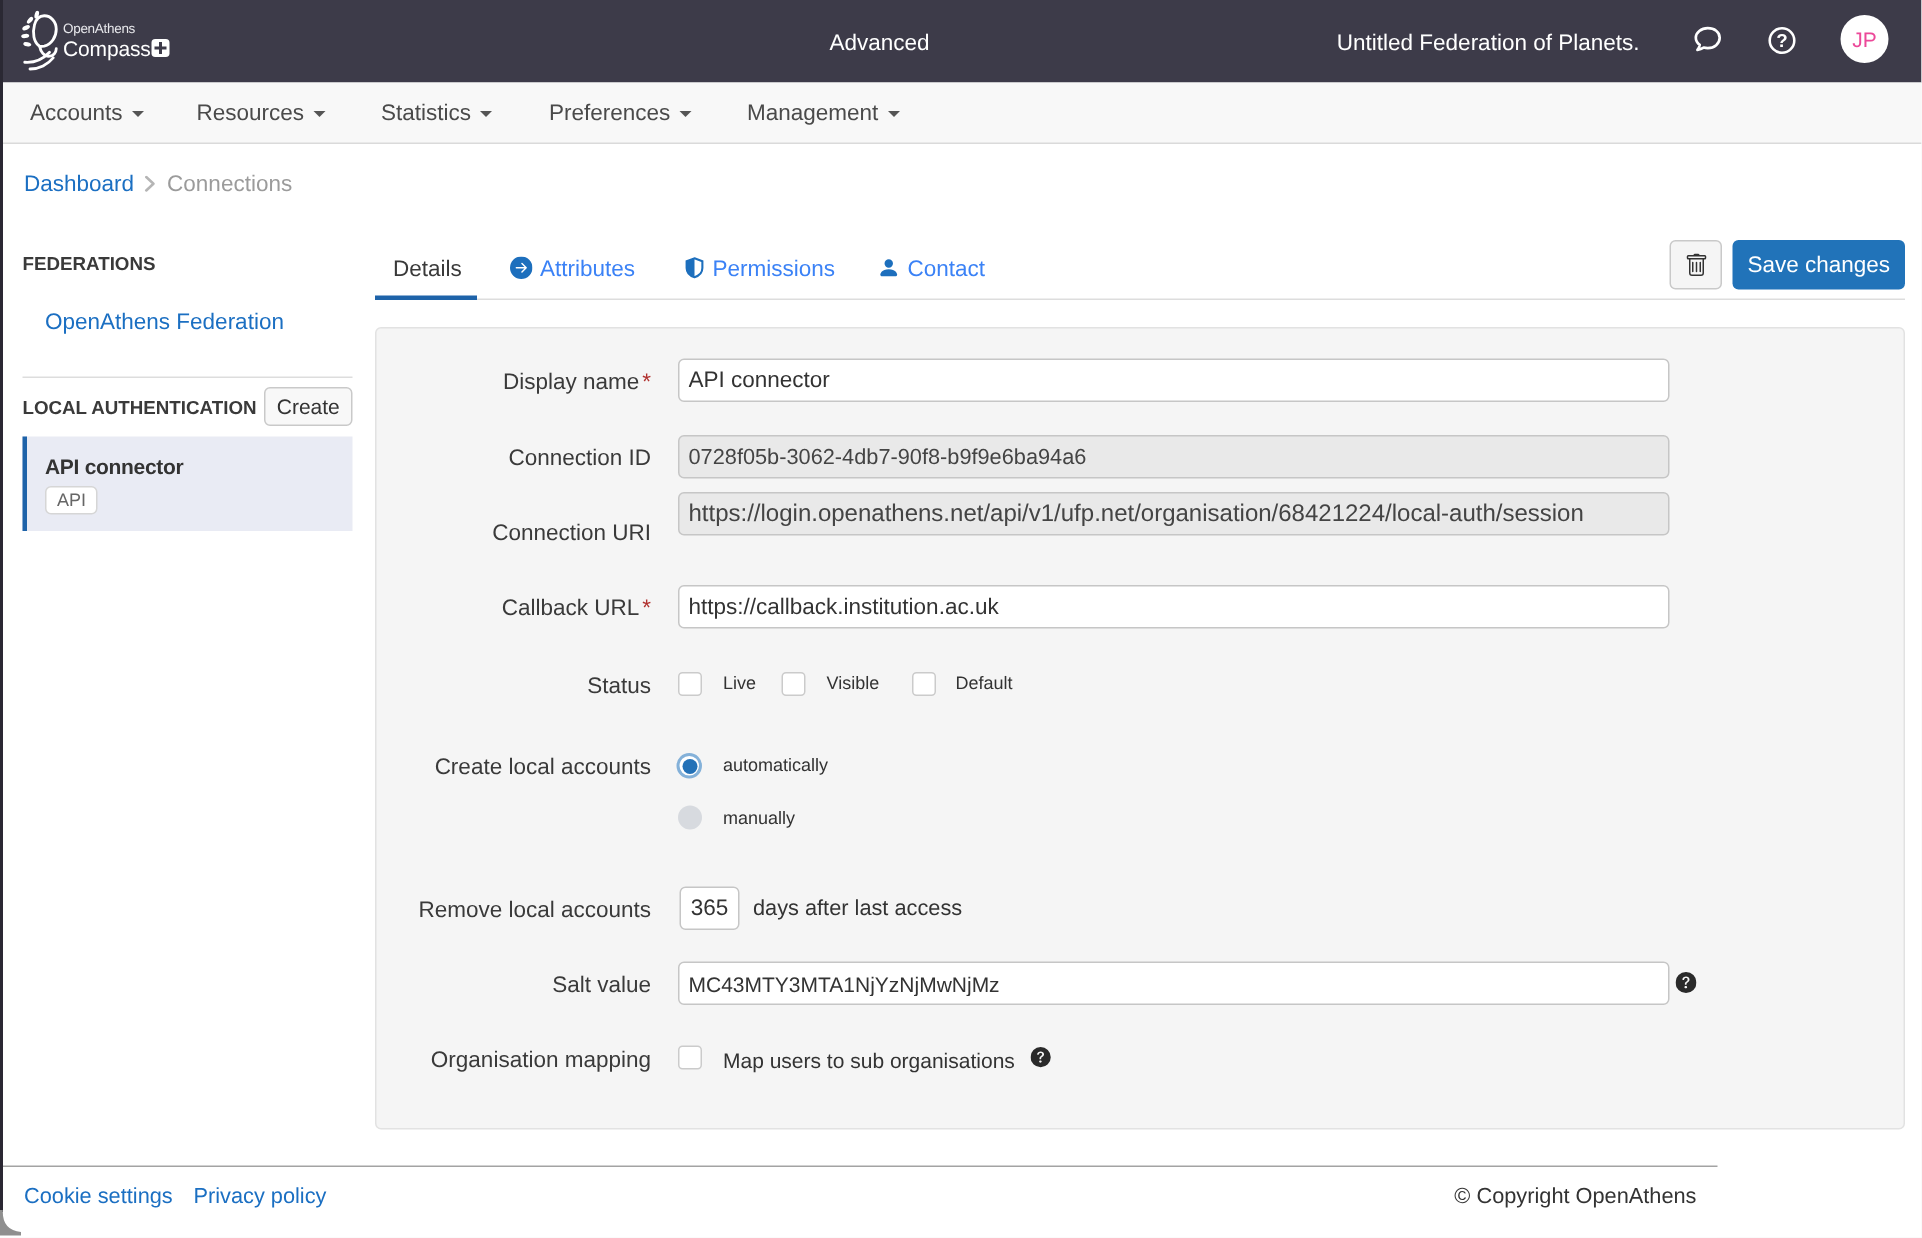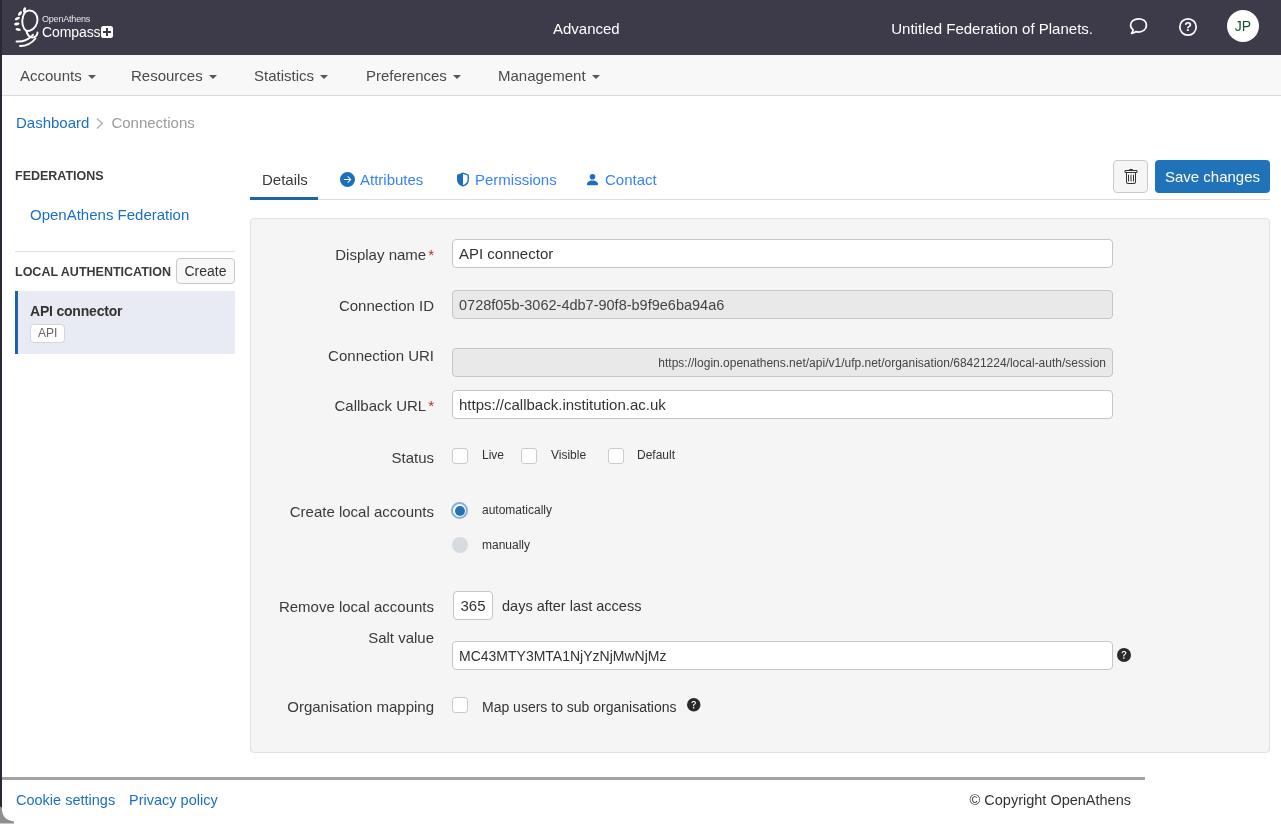--- a/index.html
+++ b/index.html
@@ -22,7 +22,7 @@
   #fedname { position:absolute; right:188px; top:20px; font-size:15px; color:#fff;text-align:center; }
   #icon-chat { position:absolute; left:1129px; top:17px; }
   #icon-help { position:absolute; left:1178px; top:17px; }
-  #avatar { position:absolute; left:1227px; top:10px; width:32px; height:32px; border-radius:50%; background:#fff; color:#14532d; font-size:14px; text-align:center; line-height:32px; }
+  #avatar { position:absolute; left:1227px; top:10px; width:32px; height:32px; border-radius:50%; background:#fff; color:#ec4899; font-size:14px; text-align:center; line-height:32px; }
 
   
   #nav { position:absolute; left:0; top:55px; width:1281px; height:41px; background:#f8f8f8; border-bottom:1px solid #dadada; }

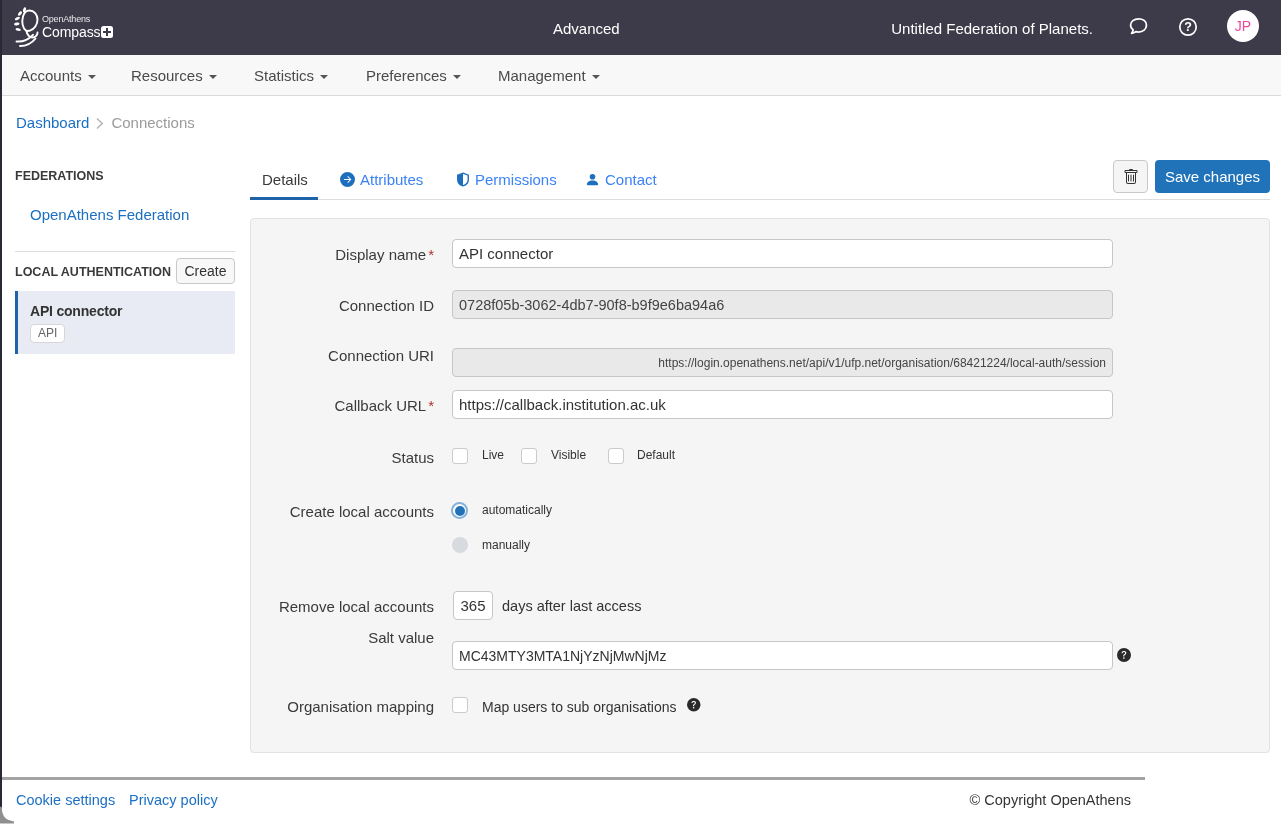--- a/index.html
+++ b/index.html
@@ -165,7 +165,7 @@
 <div class="flabel" style="top:297px">Connection ID</div>
 <input class="tinput dis" style="top: 290px; font-size: 14.5px;" value="0728f05b-3062-4db7-90f8-b9f9e6ba94a6" disabled="">
 <div class="flabel" style="top:347px">Connection URI</div>
-<input class="tinput dis" style="top: 348px; font-size: 12px; text-align: right;" value="https://login.openathens.net/api/v1/ufp.net/organisation/68421224/local-auth/session" disabled="">
+<input class="tinput dis" style="top: 328px; font-size: 16px;" value="https://login.openathens.net/api/v1/ufp.net/organisation/68421224/local-auth/session" disabled="">
 <div class="flabel" style="top:397px">Callback URL<span class="req">*</span></div>
 <input class="tinput" style="top: 390px;" value="https://callback.institution.ac.uk">
 

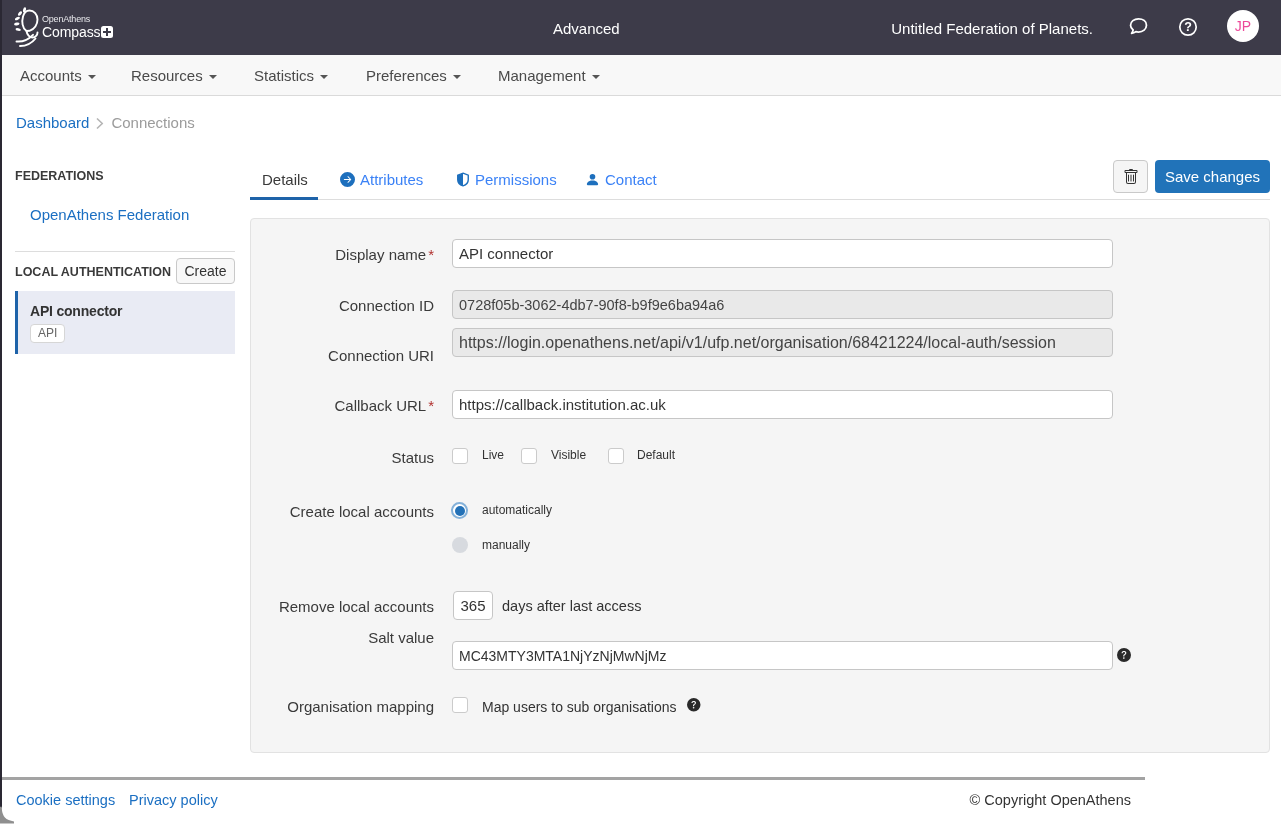--- a/index.html
+++ b/index.html
@@ -187,7 +187,7 @@
 <input class="tinput" style="top: 591px; width: 40px; left: 453px; text-align: center; padding: 0px;" value="365">
 <div class="ftext" style="left:502px; top:598px; font-size:14.5px">days after last access</div>
 
-<div class="flabel" style="top:629px">Salt value</div>
+<div class="flabel" style="top:648px">Salt value</div>
 <input class="tinput" style="top: 641px; font-size: 14px;" value="MC43MTY3MTA1NjYzNjMwNjMz">
 <svg style="position:absolute; left:1117px; top:648px" width="14" height="14" viewBox="0 0 16 16" fill="#2a2a2a">
     <path d="M16 8A8 8 0 1 1 0 8a8 8 0 0 1 16 0zM5.496 6.033h.825c.138 0 .248-.113.266-.25.09-.656.54-1.134 1.342-1.134.686 0 1.314.343 1.314 1.168 0 .635-.374.927-.965 1.371-.673.489-1.206 1.06-1.168 1.987l.003.217a.25.25 0 0 0 .25.246h.811a.25.25 0 0 0 .25-.25v-.105c0-.718.273-.927 1.01-1.486.609-.463 1.244-.977 1.244-2.056 0-1.511-1.276-2.241-2.673-2.241-1.267 0-2.655.59-2.75 2.286a.237.237 0 0 0 .241.247zm2.325 6.443c.61 0 1.029-.394 1.029-.927 0-.552-.42-.94-1.029-.94-.584 0-1.009.388-1.009.94 0 .533.425.927 1.01.927z"></path>

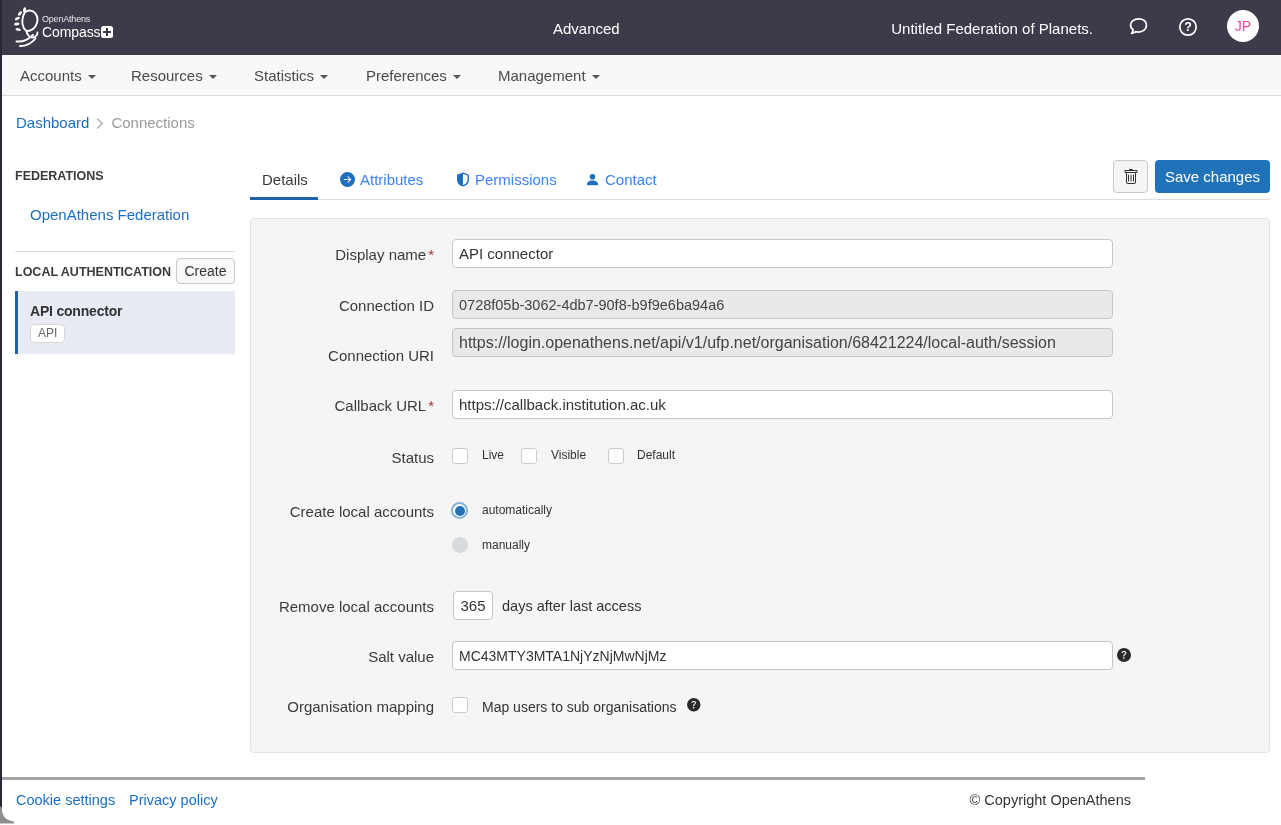--- a/index.html
+++ b/index.html
@@ -69,7 +69,7 @@
   .radio-off { position:absolute; width:16px; height:16px; border-radius:50%; background:#d7dadf; }
 
   
-  #footer { position:absolute; left:0; top:777px; width:1145px; height:48px; border-top:3px solid #a3a3a3; background:#fff; }
+  #footer { position:absolute; left:0; top:777px; width:1145px; height:48px; border-top:1px solid #a3a3a3; background:#fff; }
   #footer a { color:#1b6fc2; font-size:14.5px; }
   #footer .copy { position:absolute; right:14px; top:12px; font-size:14.5px; color:#333; }
   #edge { position:absolute; left:0; top:0; width:1.5px; height:808px; background:#2a2833; z-index:99; }

